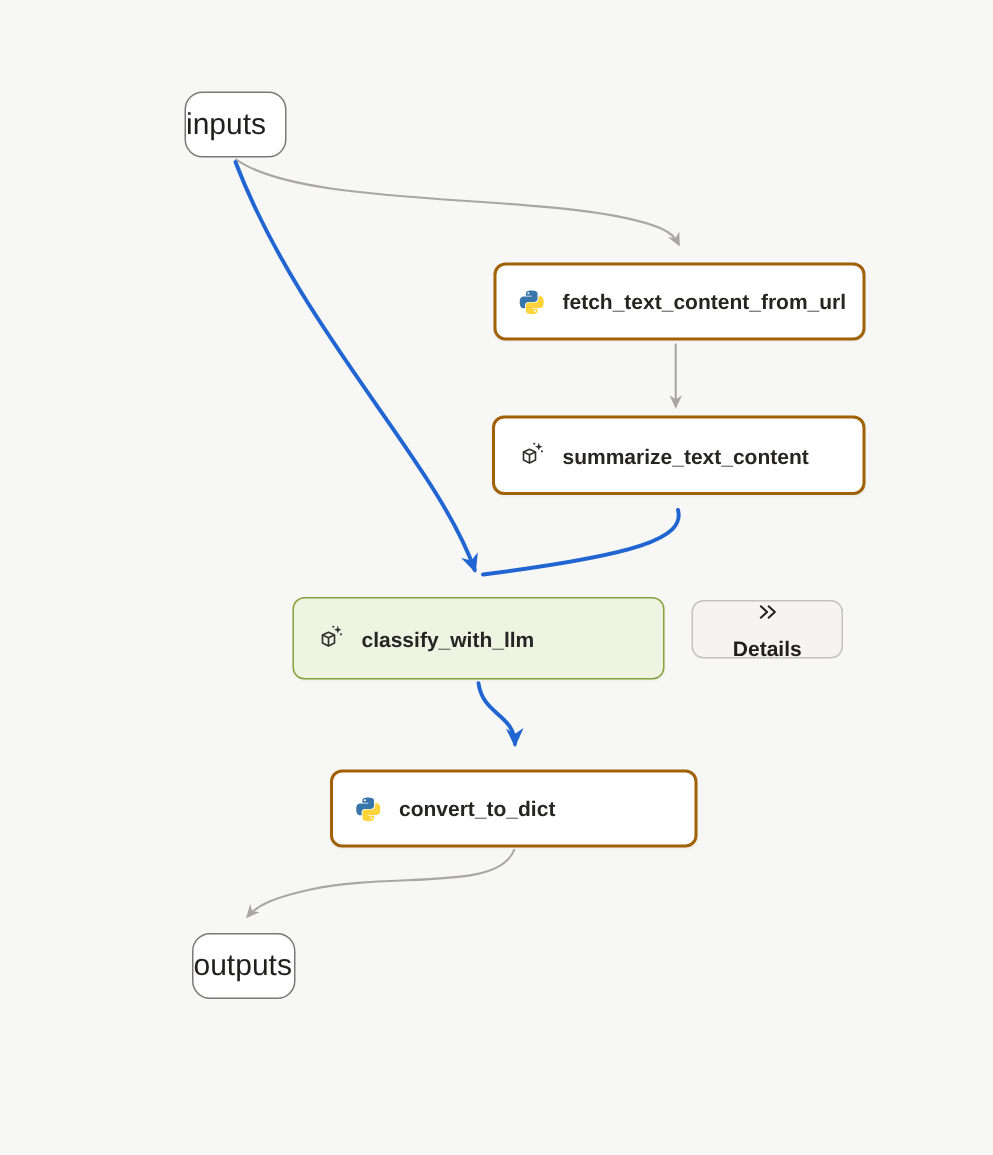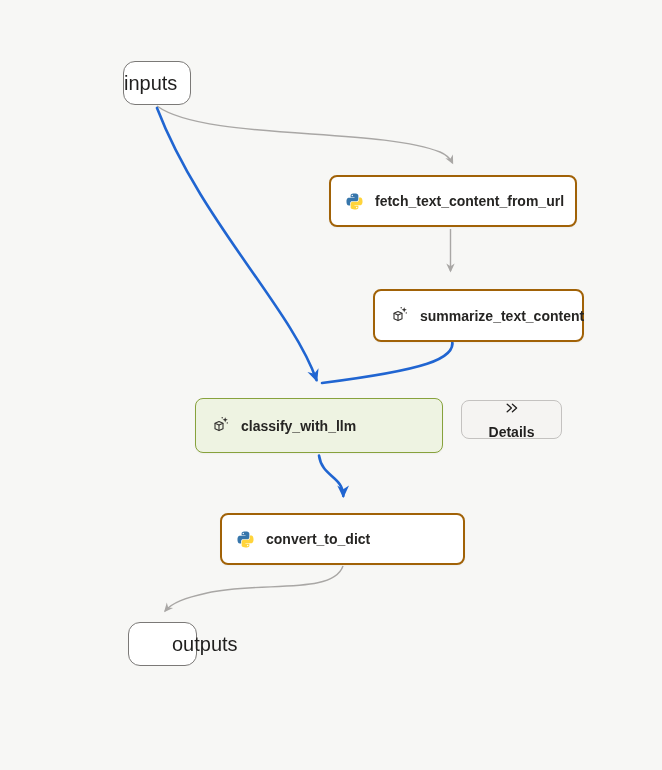--- a/index.html
+++ b/index.html
@@ -22,7 +22,7 @@
   }
   .node-inputs   {left:123px;top:61px; width:68px; height:44px;}
   .node-fetch    {left:329px;top:175px;width:248px;height:52px;}
-  .node-summarize{left:328px;top:289px;width:211px;height:53px;margin-left:45px;}
+  .node-summarize{left:328px;top:277px;width:249px;height:53px;}
   .node-classify {left:195px;top:398px;width:248px;height:55px;
                   background:#eef3e2;border:1.5px solid #87a23c;text-align:center;}
   .node-convert  {left:220px;top:513px;width:245px;height:52px;}

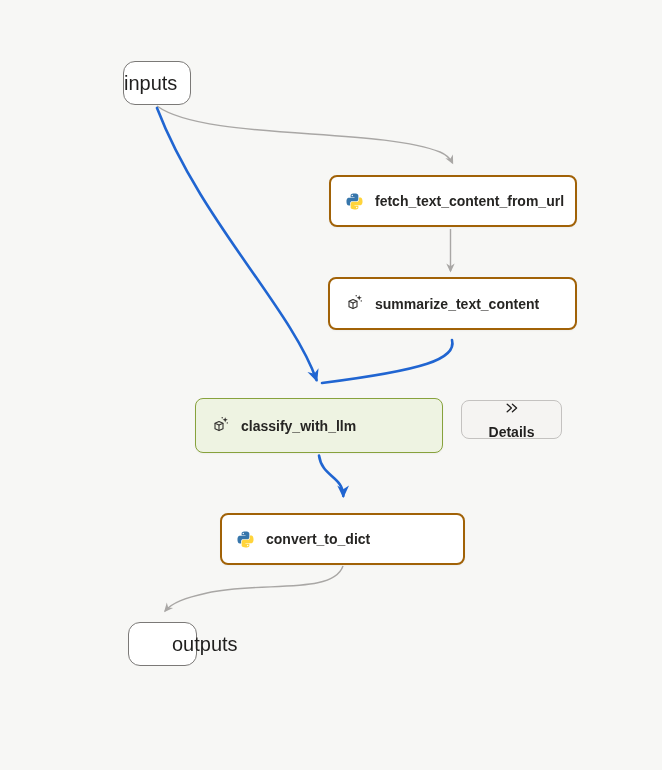--- a/index.html
+++ b/index.html
@@ -26,7 +26,7 @@
   .node-classify {left:195px;top:398px;width:248px;height:55px;
                   background:#eef3e2;border:1.5px solid #87a23c;text-align:center;}
   .node-convert  {left:220px;top:513px;width:245px;height:52px;}
-  .node-outputs  {left:128px;top:622px;width:69px; height:44px;padding-left:43px;}
+  .node-outputs  {left:128px;top:622px;width:69px; height:44px;}
   .details-btn{
     position:absolute;left:461px;top:400px;width:101px;height:39px;box-sizing:border-box;
     display:flex;align-items:center;justify-content:center;gap:8px;

